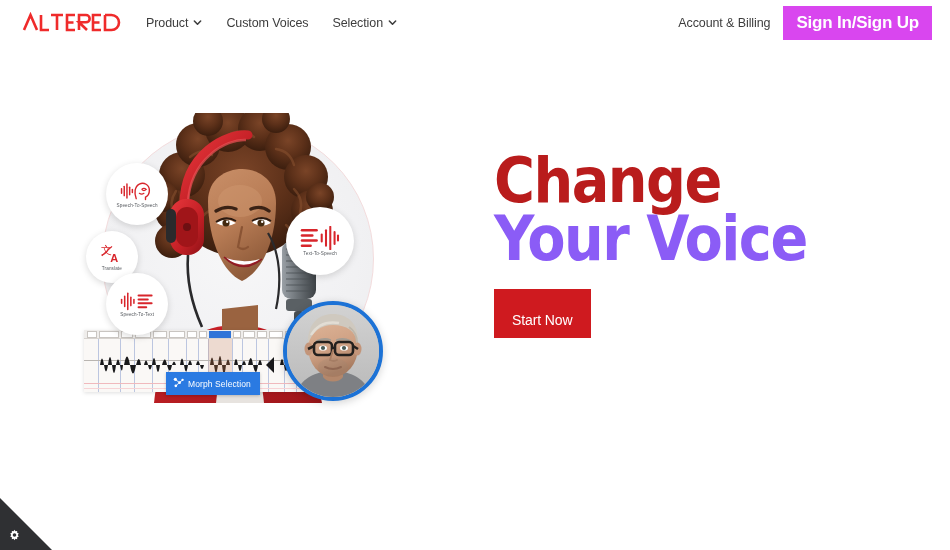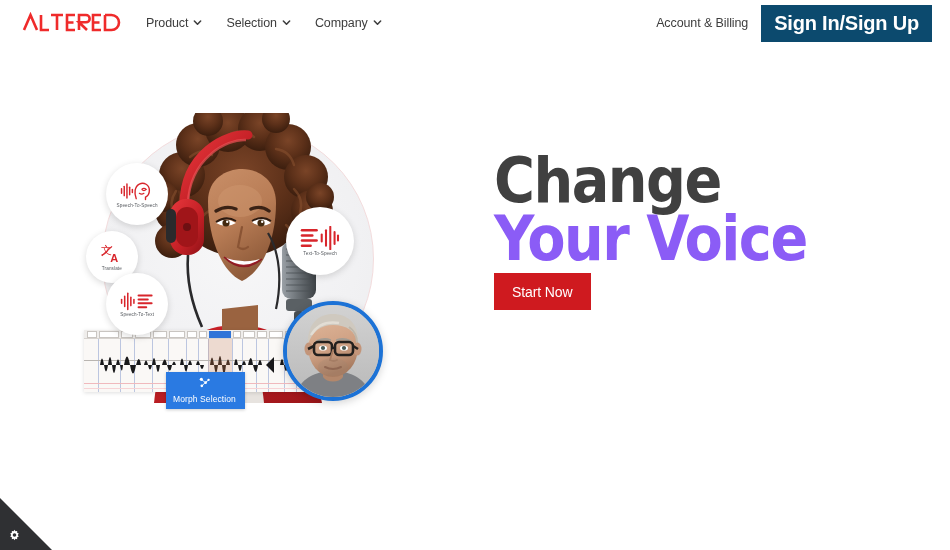--- a/index.html
+++ b/index.html
@@ -363,6 +363,9 @@
       </div>
 
 
+      <div class="nav-item">
+        <span>Custom Voices</span>
+      </div>
 
 
       <div class="nav-item">

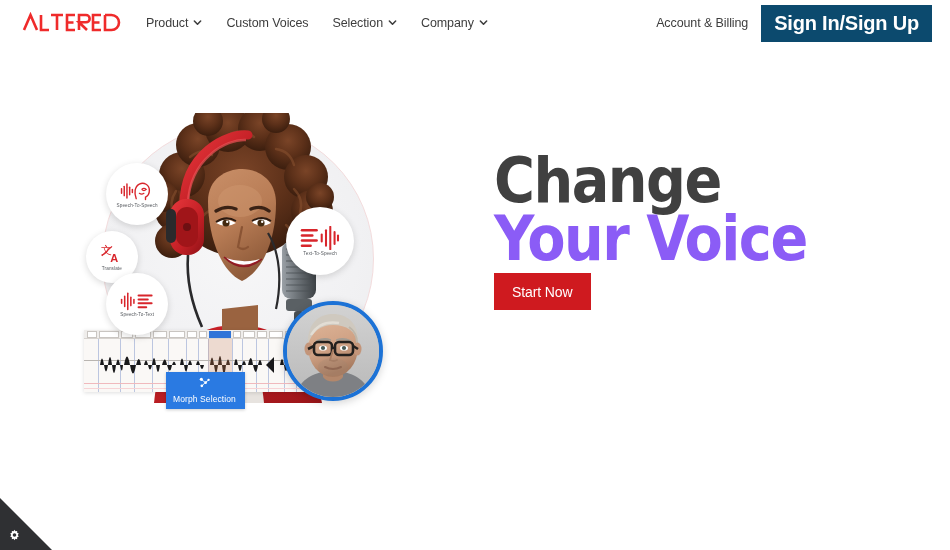--- a/index.html
+++ b/index.html
@@ -377,14 +377,6 @@
         </span>
       </div>
 
-      <div class="nav-item">
-        <span>Company</span>
-        <span class="chev">
-          <svg width="9" height="9" viewBox="0 0 10 10">
-              <path d="M1.5 3.3 L5 7 L8.5 3.3" stroke="#3d3d3d" stroke-width="1.7" fill="none" stroke-linecap="round" stroke-linejoin="round"></path>
-            </svg>
-        </span>
-      </div>
 
     </div>
 

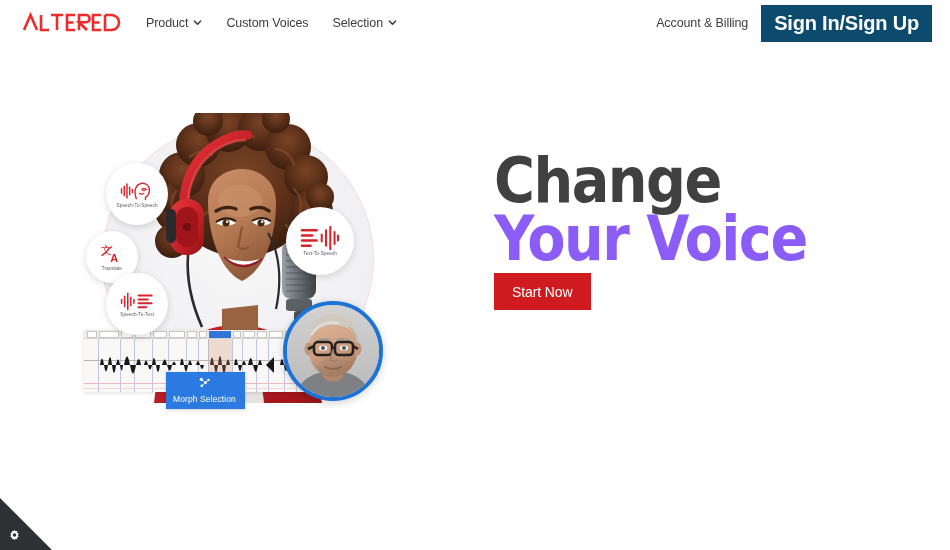--- a/index.html
+++ b/index.html
@@ -90,9 +90,9 @@
     letter-spacing: -0.1px;
   }
   .signin-btn {
-    background: #0c4a6e;
+    background: #d946ef;
     color: #ffffff;
-    font-size: 20px;
+    font-size: 17px;
     font-weight: 700;
     padding: 8px 13px 9px;
     border: none;

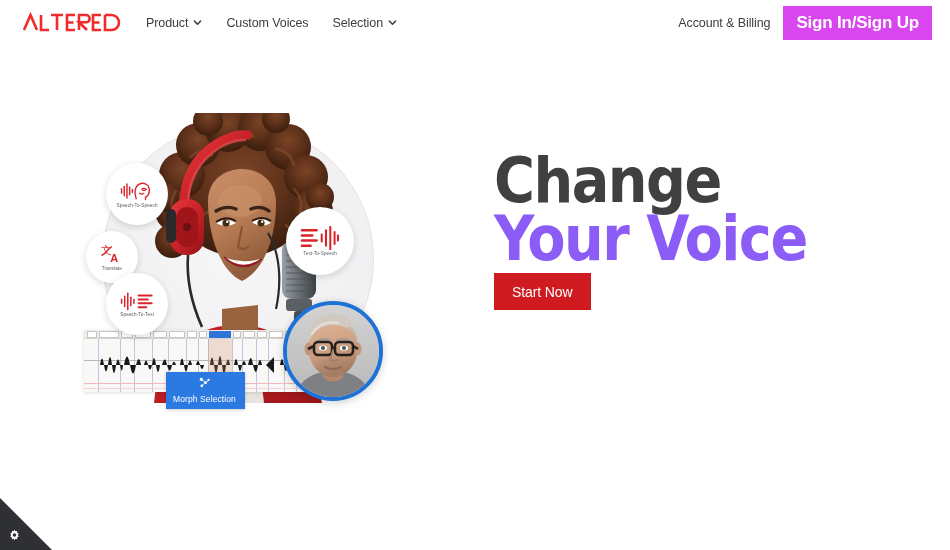--- a/index.html
+++ b/index.html
@@ -116,7 +116,7 @@
     line-height: 0.93;
     letter-spacing: -1.5px;
   }
-  .headline .l1 { color: #404040; display: block; }
+  .headline .l1 { color: #b91c1c; display: block; }
   .headline .l2 { color: #8b5cf6; display: block; }
 
   .hero-para {

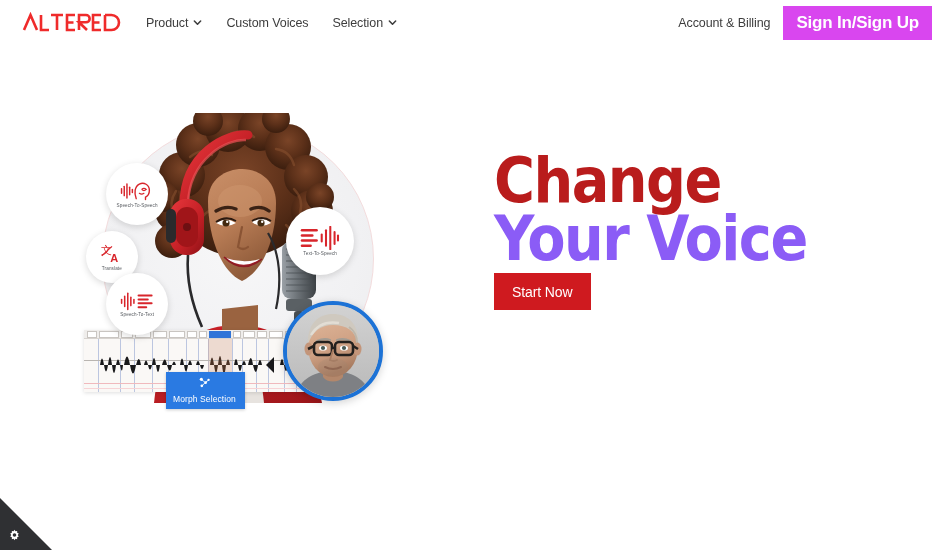--- a/index.html
+++ b/index.html
@@ -129,12 +129,12 @@
   }
 
   .start-btn {
-    margin-top: 6px;
+    margin-top: 22px;
     display: inline-block;
     background: #cf1a1f;
     color: #ffffff;
     font-size: 14px;
-    padding: 12px 18px 11px;
+    padding: 24px 18px 11px;
     border: none;
     cursor: pointer;
     line-height: 1;

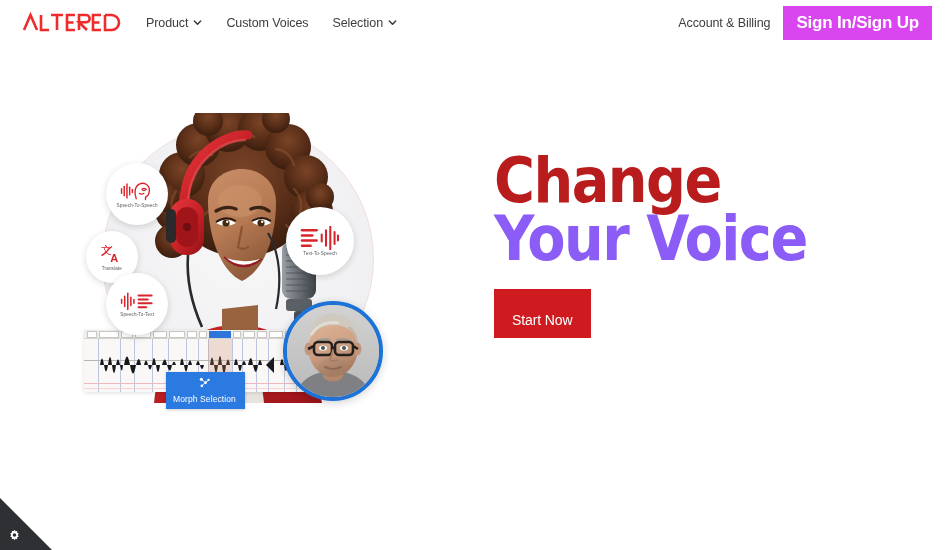--- a/index.html
+++ b/index.html
@@ -252,7 +252,6 @@
     box-shadow: 0 1px 3px rgba(0,0,0,0.2);
     z-index: 12;
     white-space: nowrap;
-    flex-direction: column;
   }
 
   

